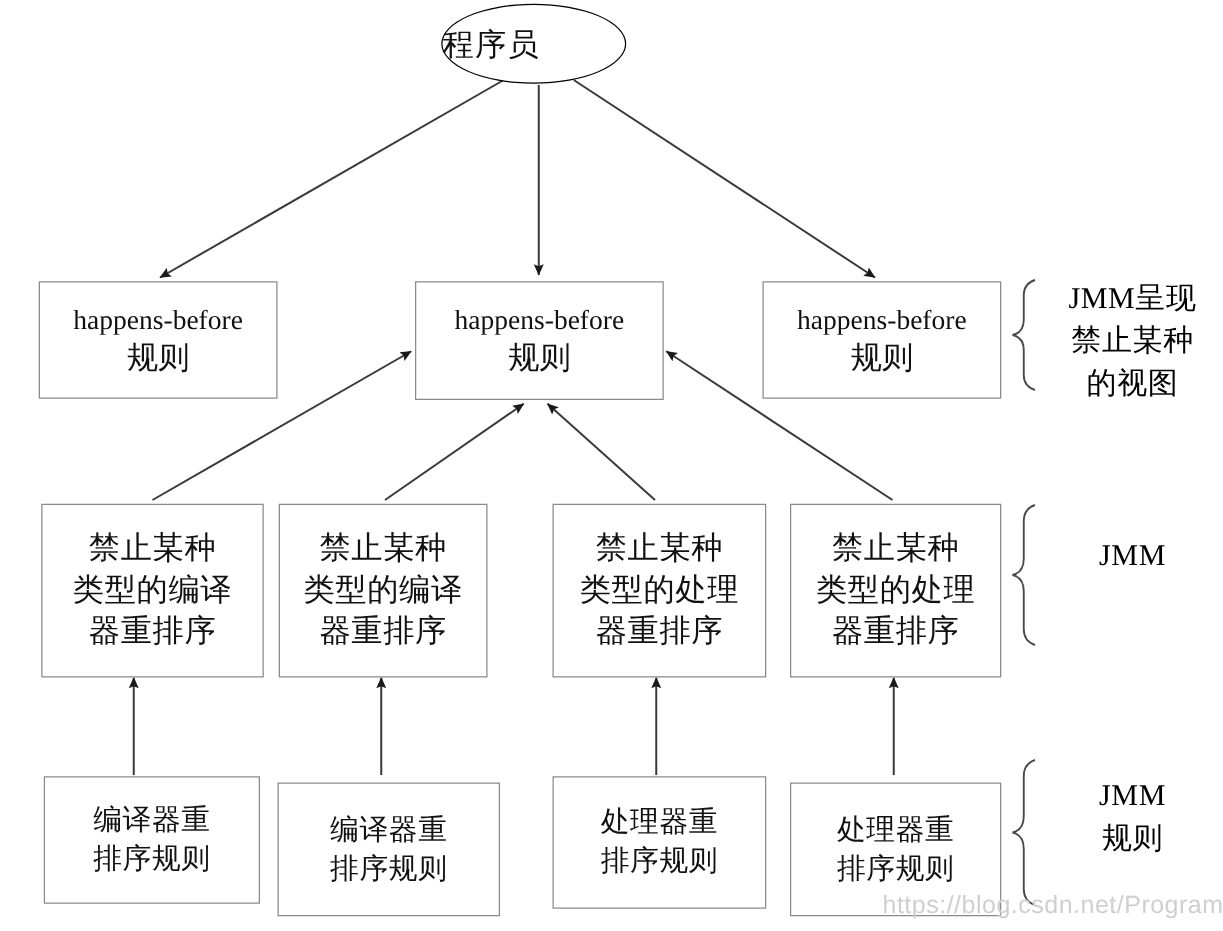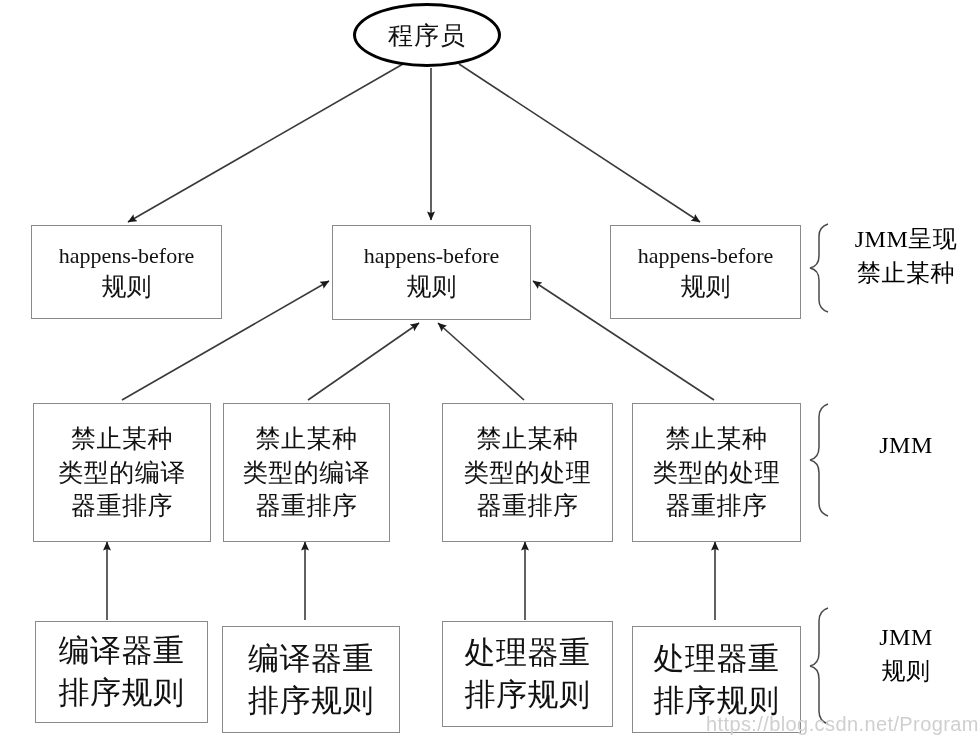--- a/index.html
+++ b/index.html
@@ -49,9 +49,9 @@
     box-sizing: border-box;
     display: flex;
     align-items: center;
-    justify-content: center;
+    justify-content: flex-start;
     background: #ffffff;
-    border: 3px solid #000000;
+    border: 1px solid #000000;
     border-radius: 50%;
     text-align: center;
   }

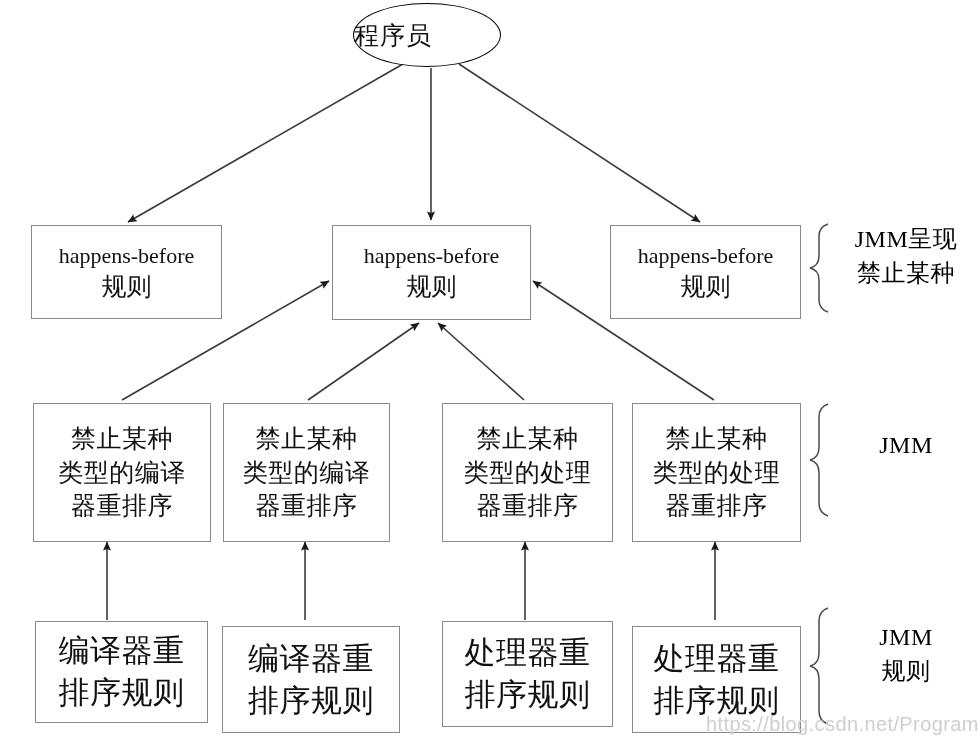--- a/index.html
+++ b/index.html
@@ -179,6 +179,7 @@
   <div class="side-label" style="left:838px; top:222px; width:136px;">
     <span class="ln">JMM呈现</span>
     <span class="ln">禁止某种</span>
+    <span class="ln">的视图</span>
   </div>
   <div class="side-label" style="left:838px; top:428px; width:136px;">
     <span class="ln">JMM</span>

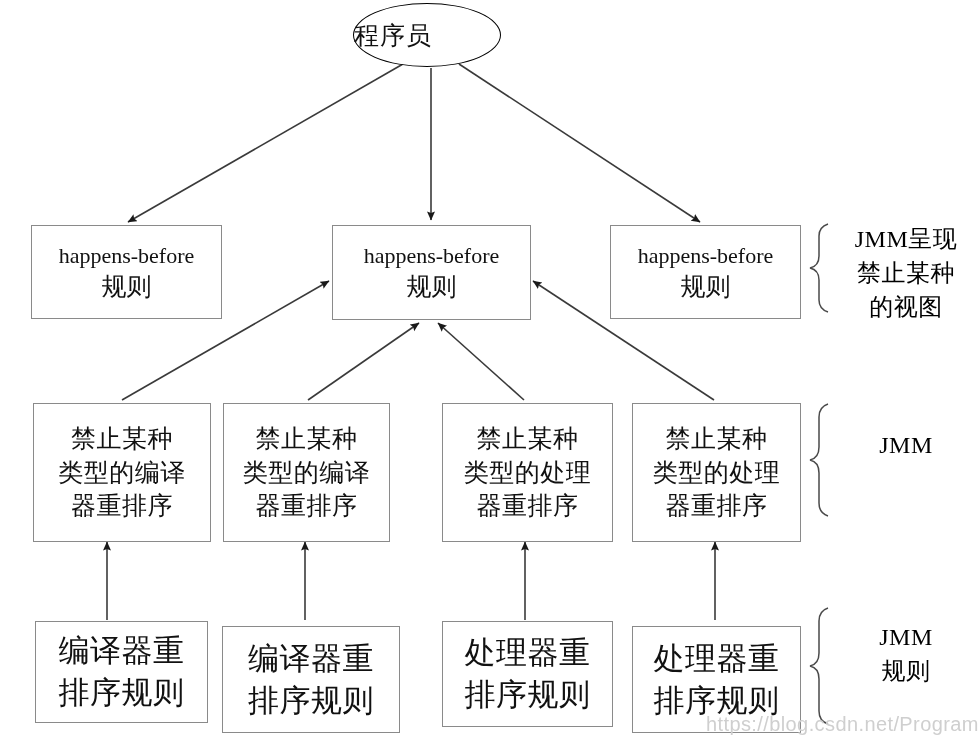--- a/index.html
+++ b/index.html
@@ -59,7 +59,7 @@
   .hb-lat { font-size: 22px; }
   .hb-cjk { font-size: 25px; }
   .r3 { font-size: 25px; letter-spacing: 0.5px; }
-  .r4 { font-size: 31px; letter-spacing: 0.5px; }
+  .r4 { font-size: 23px; letter-spacing: 0.5px; }
   .side-label {
     position: absolute;
     text-align: center;

